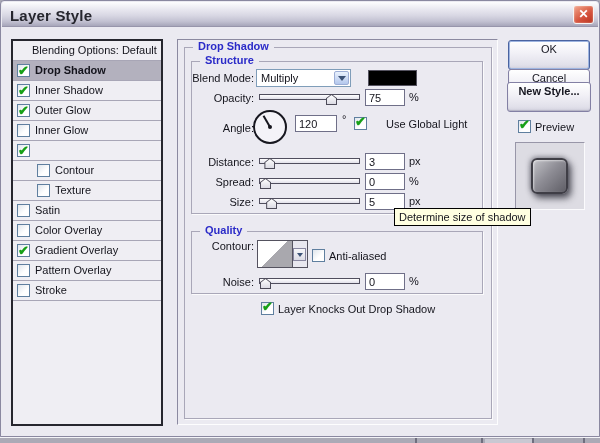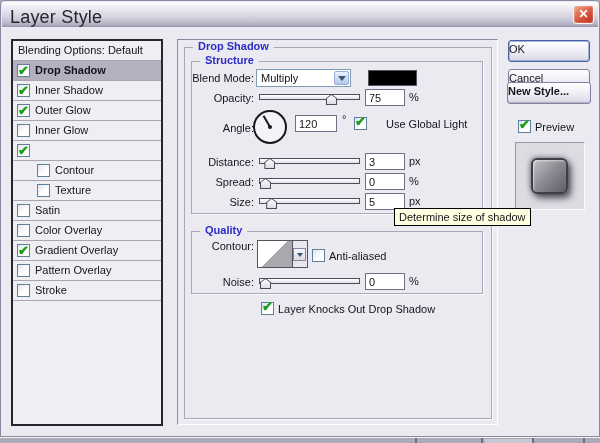--- a/index.html
+++ b/index.html
@@ -13,7 +13,7 @@
   .titlebar { position:absolute; left:1px; top:1px; right:1px; height:25px;
     background:linear-gradient(#fdfdfe 0%, #e9e8f0 30%, #d9d8e4 55%, #c3c2d2 80%, #a7a6ba 100%);
     border-bottom:1px solid #9795ab; border-radius:3px 3px 0 0; }
-  .title { position:absolute; left:8px; top:5px; font-size:18px; font-weight:normal; color:#26262e; letter-spacing:0.2px; }
+  .title { position:absolute; left:8px; top:5px; font-size:15px; font-weight:bold; color:#26262e; letter-spacing:0.2px; }
   .closebtn { position:absolute; right:4px; top:3px; width:21px; height:19px; border:1px solid #f6f4f2; border-radius:3px;
     background:linear-gradient(145deg,#f2a58f 0%, #e37a60 30%, #d4503a 60%, #b8331f 100%);
     color:#fff; font-size:12px; font-weight:bold; text-align:center; line-height:17px;

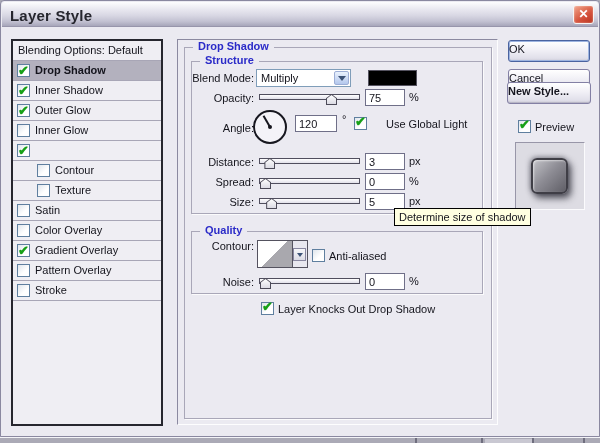--- a/index.html
+++ b/index.html
@@ -24,7 +24,7 @@
     border:2px solid #26262e; background:#efeef3; }
   .styles-header { height:21px; line-height:20px; padding-left:5px; border-bottom:1px solid #8b89a0; }
   .srow { position:relative; height:20px; line-height:19px; border-bottom:1px solid #a8a6b6; padding-left:22px; }
-  .srow.noCb { padding-left:5px; }
+  .srow.noCb { padding-left:19px; }
   .srow.sel { background:#b3b1be; font-weight:bold; }
   .srow.ind { padding-left:42px; }
   .srow .xcb { left:4px; top:3px; }

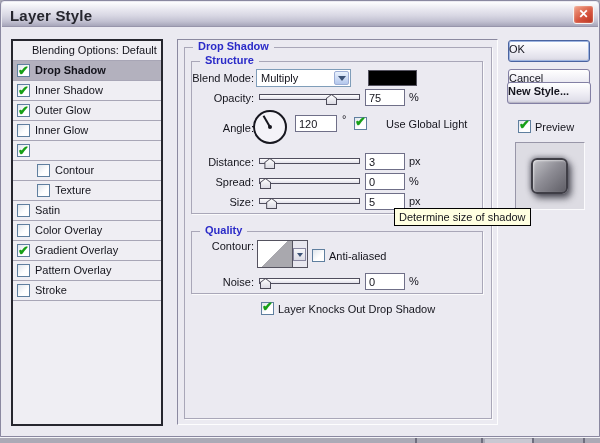--- a/index.html
+++ b/index.html
@@ -78,9 +78,9 @@
   .contour-btn { position:absolute; right:1px; top:7px; width:13px; height:13px;
     background:linear-gradient(#f6f6f9,#dcdbe5); border:1px solid #8886a0; }
 
-  .xpbtn { position:absolute; width:82px; height:22px; border:1px solid #8380a4; border-radius:3px;
+  .xpbtn { position:absolute; width:82px; height:30px; border:1px solid #8380a4; border-radius:3px;
     background:linear-gradient(#ffffff 0%, #f1f0f6 45%, #e1e0ea 85%, #d3d2df 100%);
-    line-height:16px; color:#15151f; box-shadow: inset 0 -1px 1px rgba(120,118,140,.35); cursor:default; }
+    text-align:center; line-height:16px; color:#15151f; box-shadow: inset 0 -1px 1px rgba(120,118,140,.35); cursor:default; }
   .xpbtn.default { border-color:#4a63a0; box-shadow: inset 0 0 0 1px #9db4e0, inset 0 -1px 1px rgba(120,118,140,.3); }
 
   .preview-box { position:absolute; left:514px; top:141px; width:70px; height:68px; background:#dddce3;

